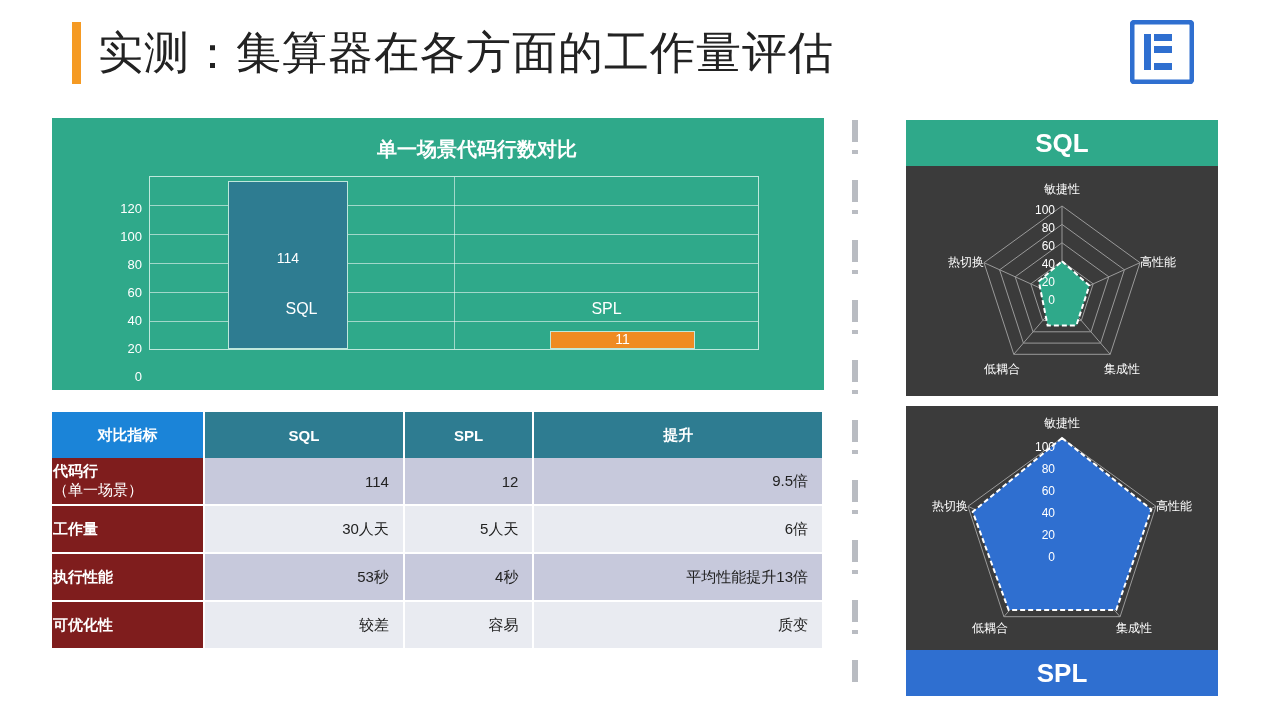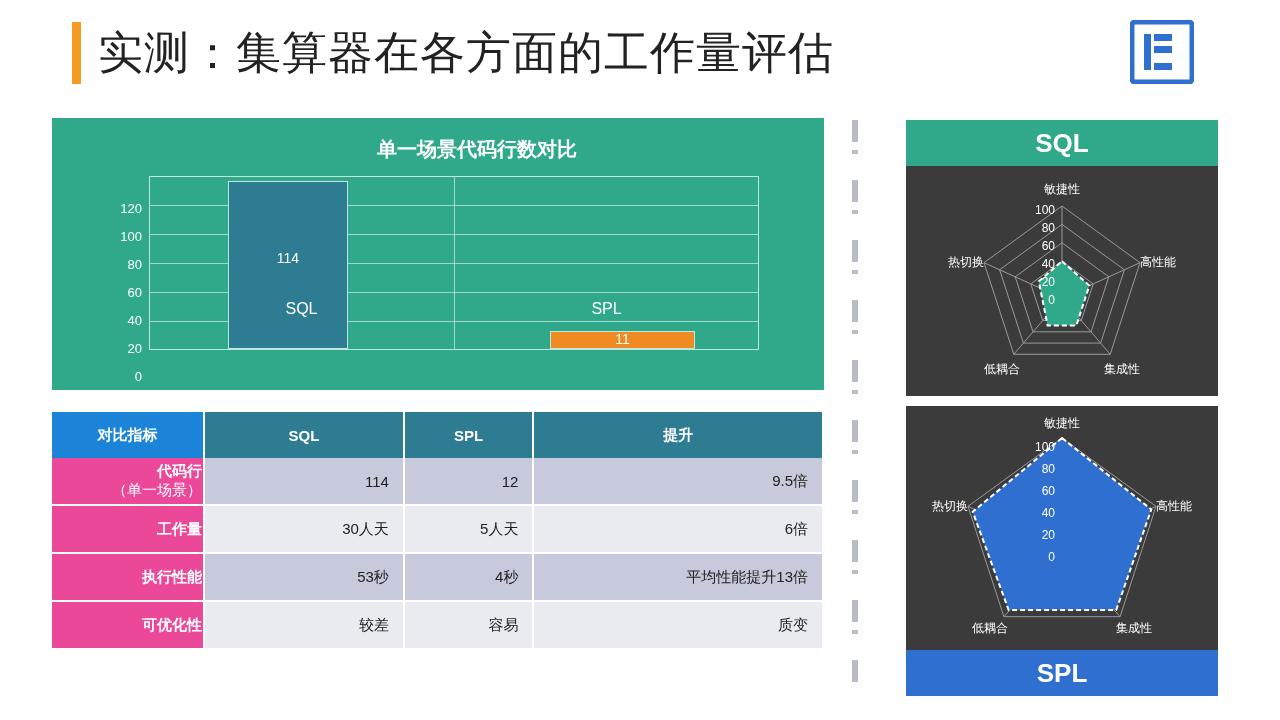--- a/index.html
+++ b/index.html
@@ -33,7 +33,7 @@
   .tbl thead th{background:#2e7c91;color:#ffffff;font-weight:bold;border-right:2px solid #ffffff;text-align:center;}
   .tbl thead th.first{background:#1b84d8;}
   .tbl tbody td{border-right:2px solid #ffffff;border-bottom:2px solid #ffffff;color:#222;}
-  .tbl tbody td.lbl{background:#ec4899;color:#ffffff;text-align:right;font-weight:bold;width:152px;}
+  .tbl tbody td.lbl{background:#7f1d1d;color:#ffffff;text-align:left;font-weight:bold;width:152px;}
   .tbl tbody td.val{text-align:right;padding-right:14px;}
   .tbl tbody tr:nth-child(odd) td.val{background:#c7c9dc;}
   .tbl tbody tr:nth-child(even) td.val{background:#e9ebf1;}

